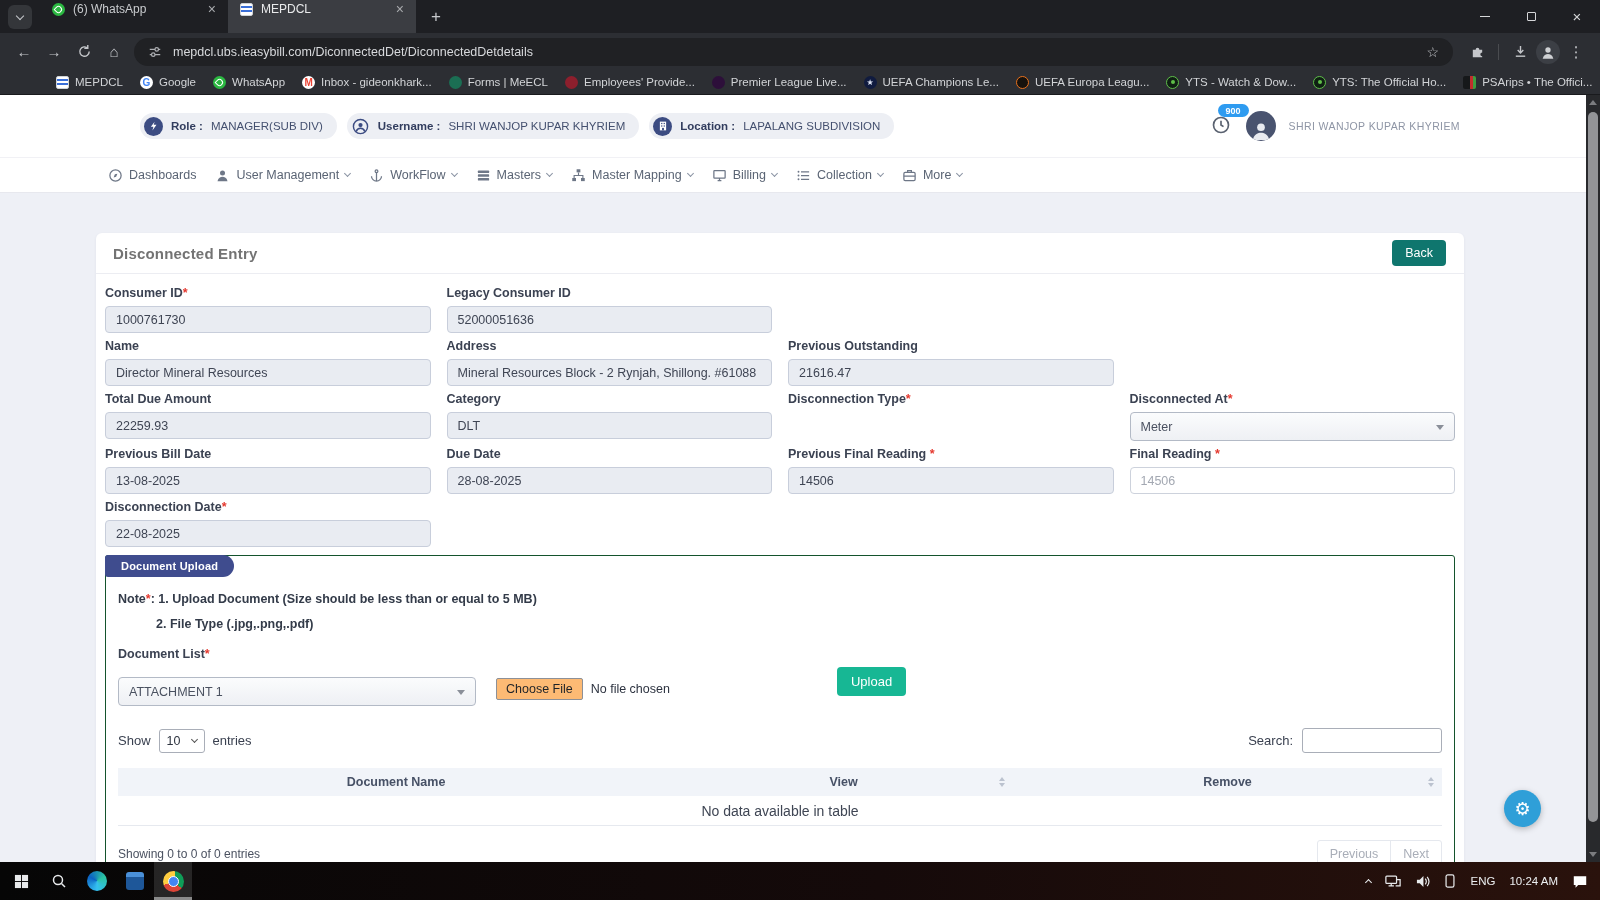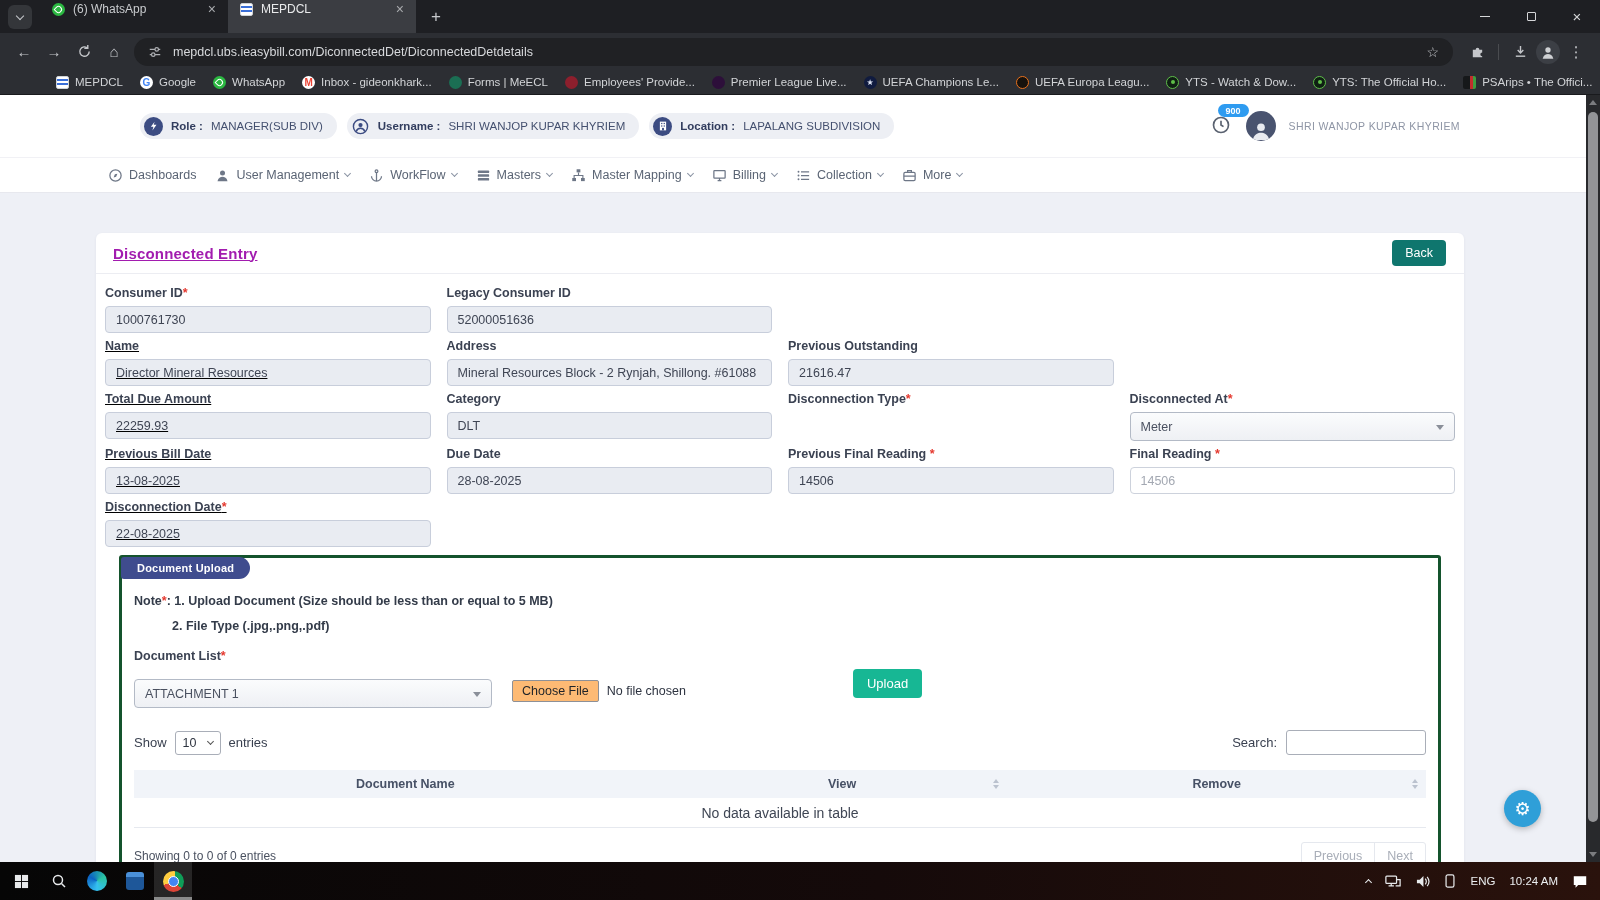--- a/index.html
+++ b/index.html
@@ -71,7 +71,7 @@
   .content{position:absolute;left:0;right:14px;top:98px;bottom:0;overflow:hidden;}
   .card{margin:40px 0 0 96px;width:1368px;height:calc(100% - 40px);background:#fff;border-radius:6px 6px 0 0;box-shadow:0 1px 3px rgba(40,50,80,.07);overflow:hidden;}
   .card-head{height:41px;display:flex;align-items:center;justify-content:space-between;padding:0 18px 0 17px;border-bottom:1px solid #ecedf2;}
-  .card-title{font-size:15px;font-weight:700;color:#a21caf;letter-spacing:.2px;text-decoration:underline;}
+  .card-title{font-size:15px;font-weight:700;color:#737373;letter-spacing:.2px;}
   .backbtn{background:#0f766e;color:#fff;font-size:12.5px;padding:6px 13px;border-radius:4px;}
 
   .fgrid{display:grid;grid-template-columns:repeat(4,1fr);column-gap:16px;row-gap:6px;padding:12px 9px 0;}

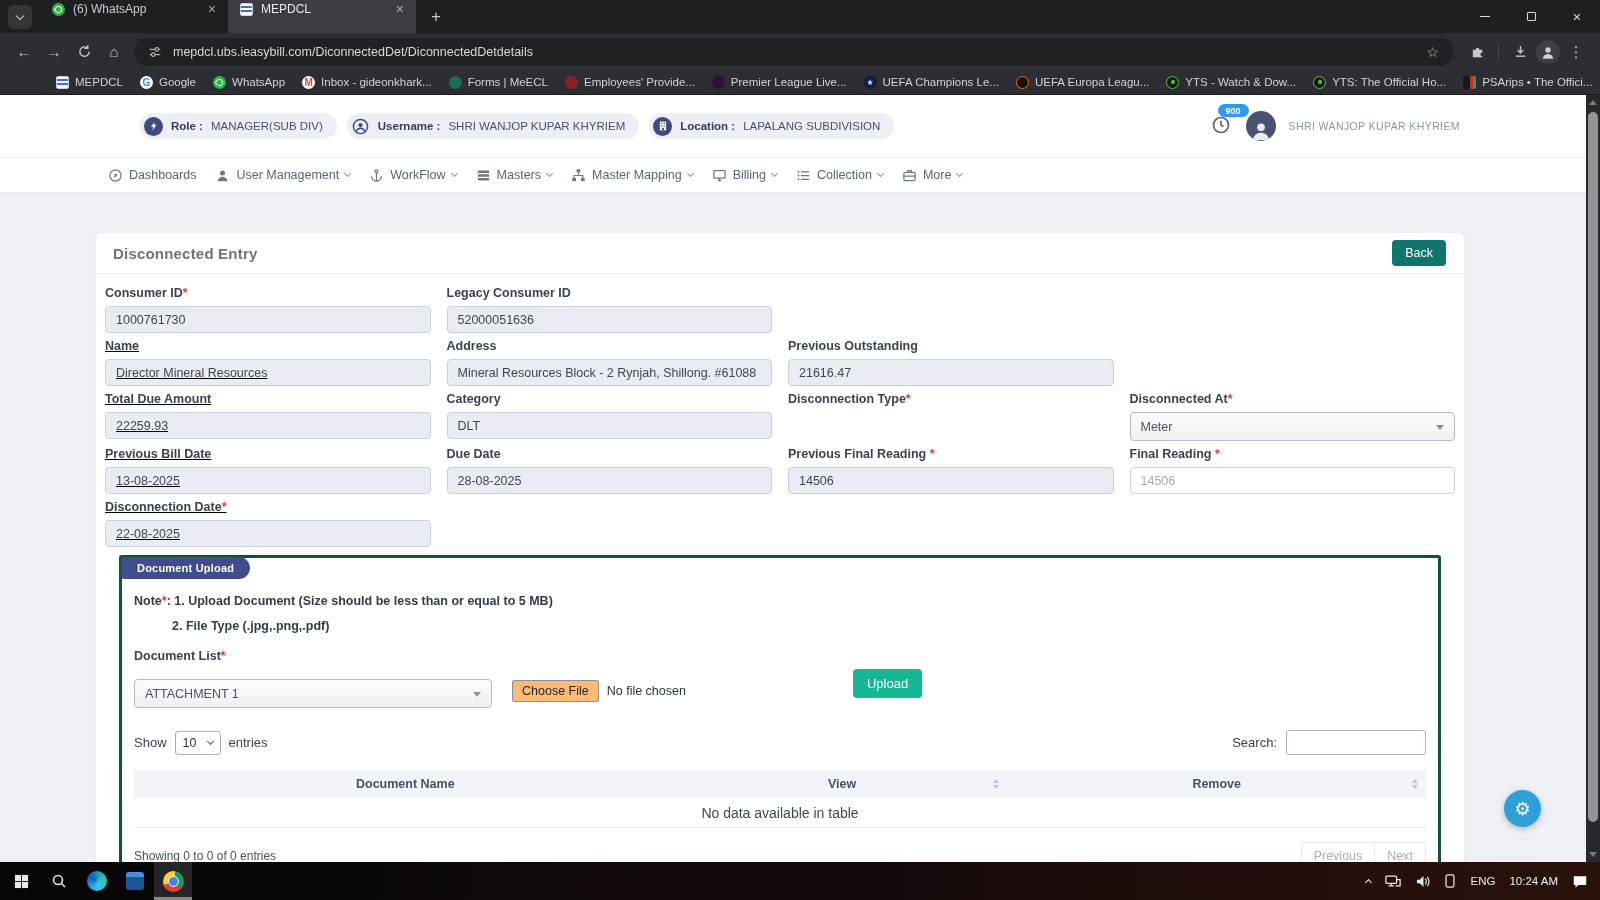--- a/index.html
+++ b/index.html
@@ -75,7 +75,7 @@
   .backbtn{background:#0f766e;color:#fff;font-size:12.5px;padding:6px 13px;border-radius:4px;}
 
   .fgrid{display:grid;grid-template-columns:repeat(4,1fr);column-gap:16px;row-gap:6px;padding:12px 9px 0;}
-  .c1{grid-column:1;text-decoration:underline;}
+  .c1{grid-column:1;}
   .flabel{font-size:12.5px;font-weight:700;color:#3b4252;margin-bottom:6px;}
   .req{color:#e4392f;}
   .fctl{height:27px;background:#e9ecf2;border:1px solid #c8cedb;border-radius:4px;display:flex;align-items:center;padding:0 10px;font-size:12.5px;color:#3f4554;}

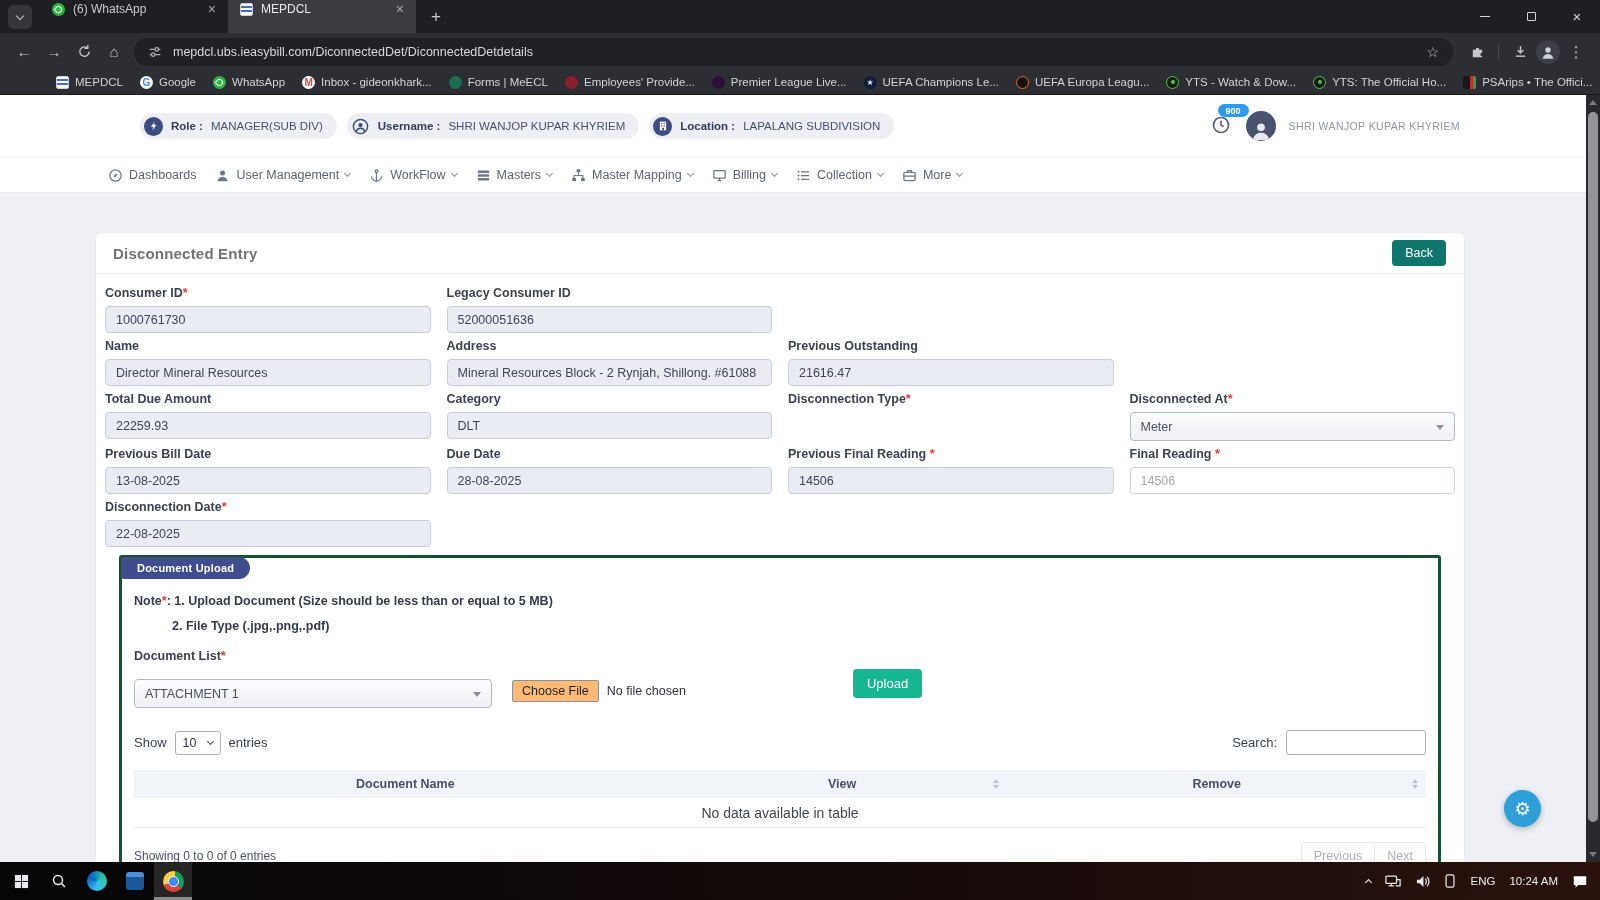--- a/index.html
+++ b/index.html
@@ -83,7 +83,7 @@
   .fctl.editable{background:#fff;border-color:#cdd2dc;color:#a3a8b2;}
   .tricaret{width:0;height:0;border-left:4px solid transparent;border-right:4px solid transparent;border-top:5px solid #8a8f99;position:absolute;right:10px;top:50%;margin-top:-2px;}
 
-  .upload-box{position:relative;margin:8px 23px 0;border:3px solid #14532d;border-radius:3px;padding:24px 12px 0;height:340px;}
+  .upload-box{position:relative;margin:8px 9px 0;border:1px solid #14532d;border-radius:3px;padding:24px 12px 0;height:340px;}
   .ubadge{position:absolute;top:-1px;left:-1px;background:#3f4c8e;color:#fff;font-size:11px;font-weight:700;padding:5px 16px;border-radius:3px 11px 11px 3px;letter-spacing:.2px;}
   .noteline{font-size:12.5px;font-weight:700;color:#333b49;margin-top:12px;}
   .noteline.l2{margin:11px 0 0 38px;}

